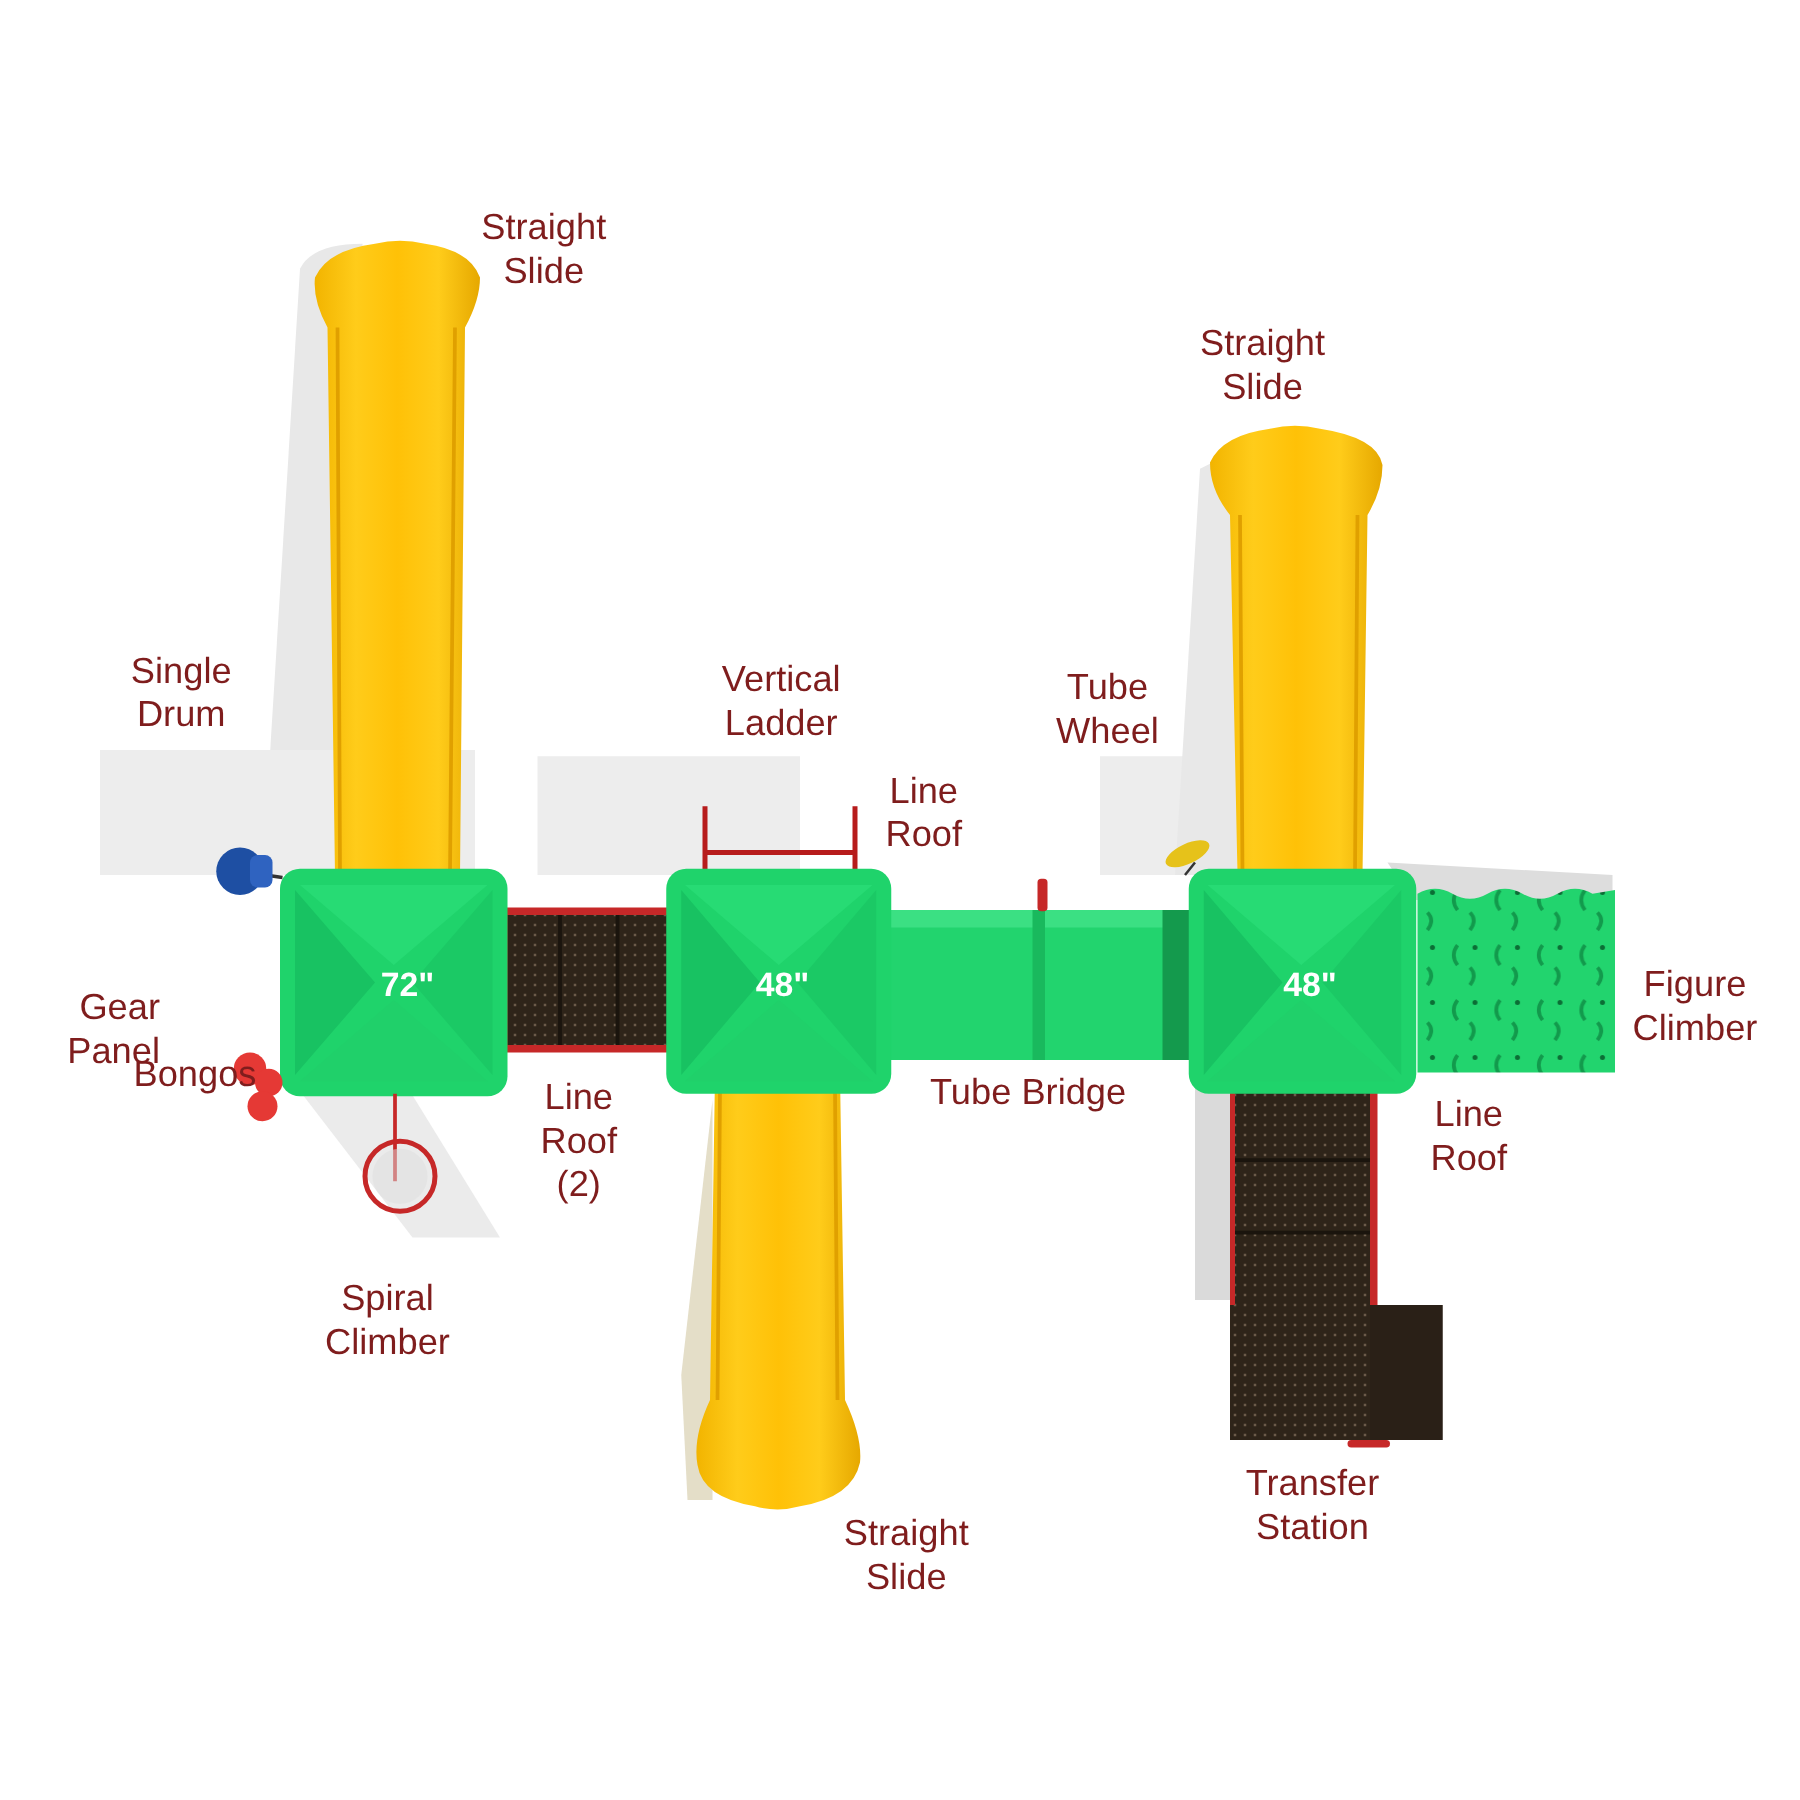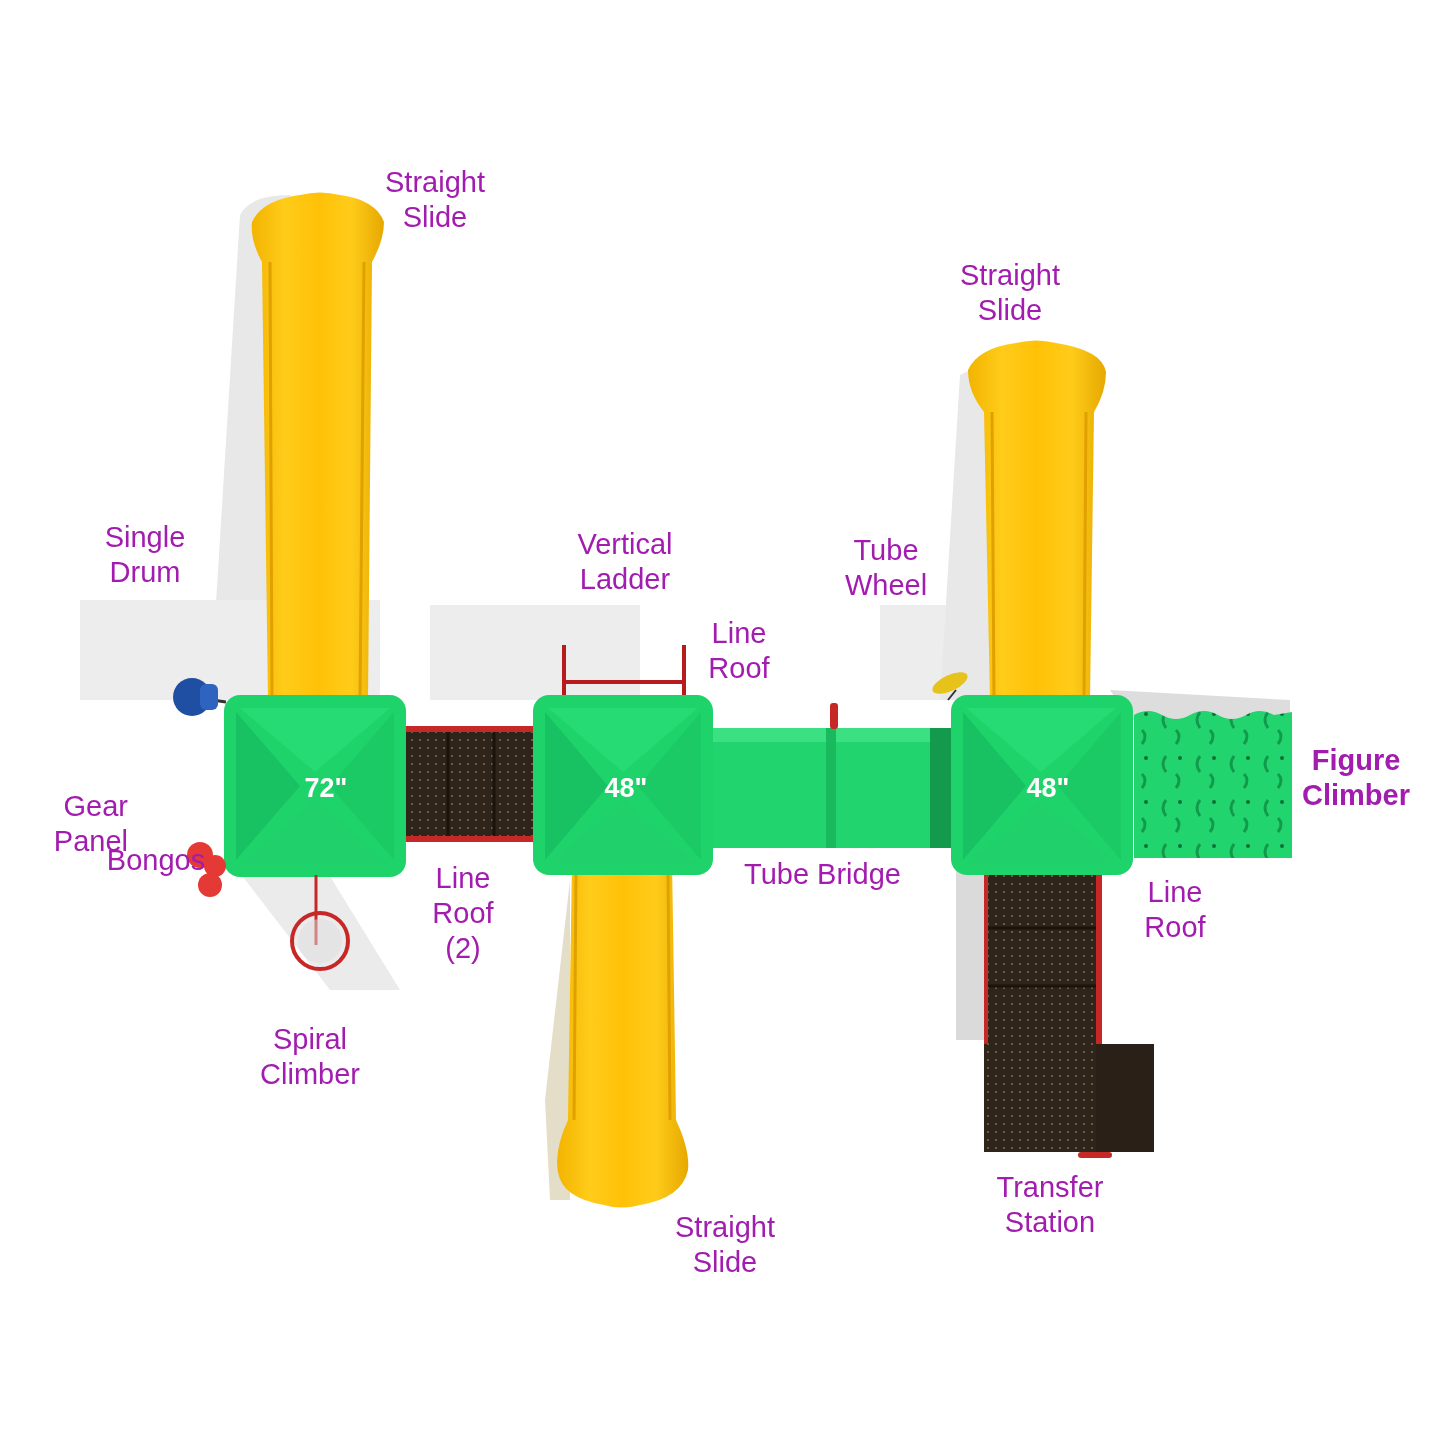--- a/index.html
+++ b/index.html
@@ -6,7 +6,7 @@
   body { width:1440px; height:1440px; background:#ffffff; position:relative; overflow:hidden;
          font-family:"Liberation Sans", sans-serif; }
   #stage { position:absolute; left:0; top:0; width:1440px; height:1440px; }
-  .lbl { position:absolute; font-size:29px; line-height:35px; color:#a21caf; text-align:center; white-space:pre; }
+  .lbl { position:absolute; font-size:29px; line-height:35px; color:#7f1d1d; text-align:center; white-space:pre; }
   .deck-label { font-family:"Liberation Sans", sans-serif; font-weight:bold; font-size:27px; fill:#ffffff; }
 </style>
 </head>

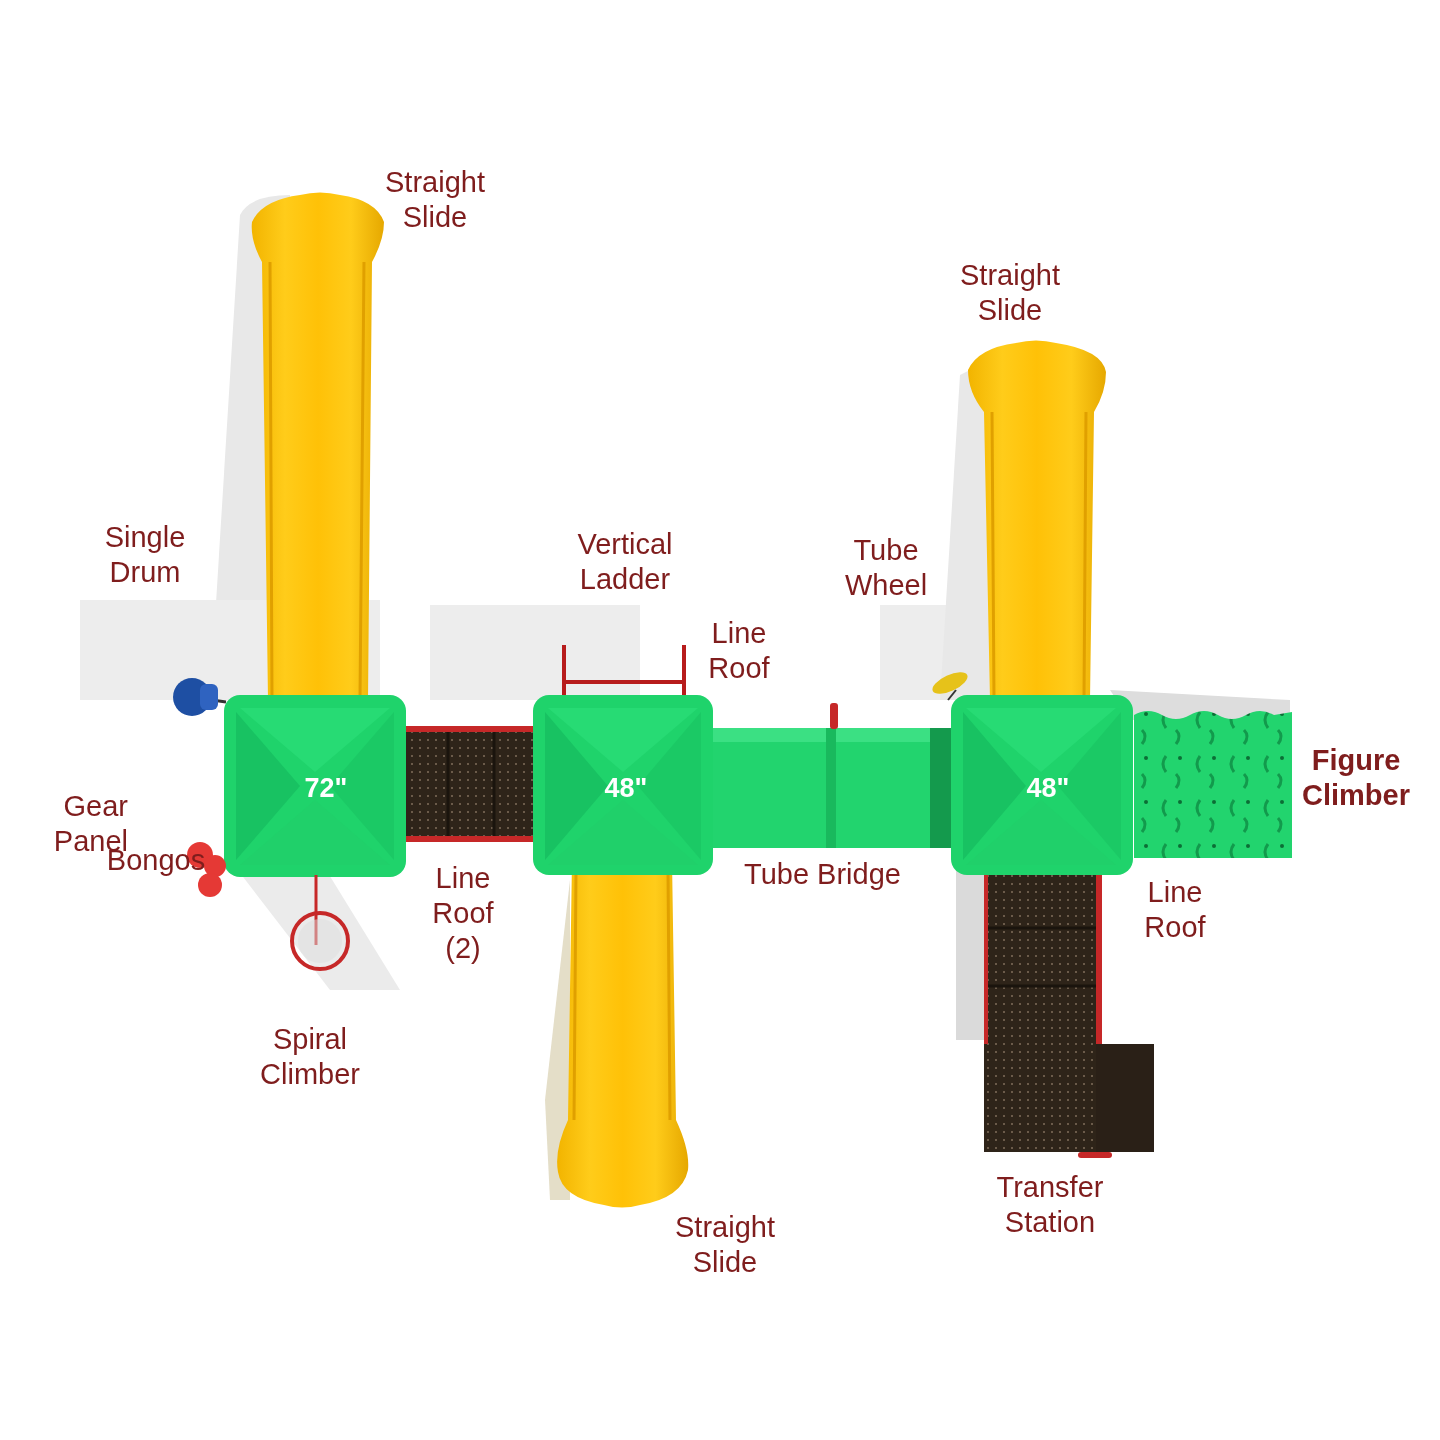--- a/index.html
+++ b/index.html
@@ -155,7 +155,7 @@
 Wheel</div>
   <div class="lbl" style="left:694px;top:616px;width:90px;">Line
 Roof</div>
-  <div class="lbl" style="left:1296px;top:743px;width:120px;font-weight:bold;">Figure
+  <div class="lbl" style="left:1296px;top:771px;width:120px;">Figure
 Climber</div>
   <div class="lbl" style="left:48px;top:789px;width:80px;text-align:right;">Gear
 Panel</div>

